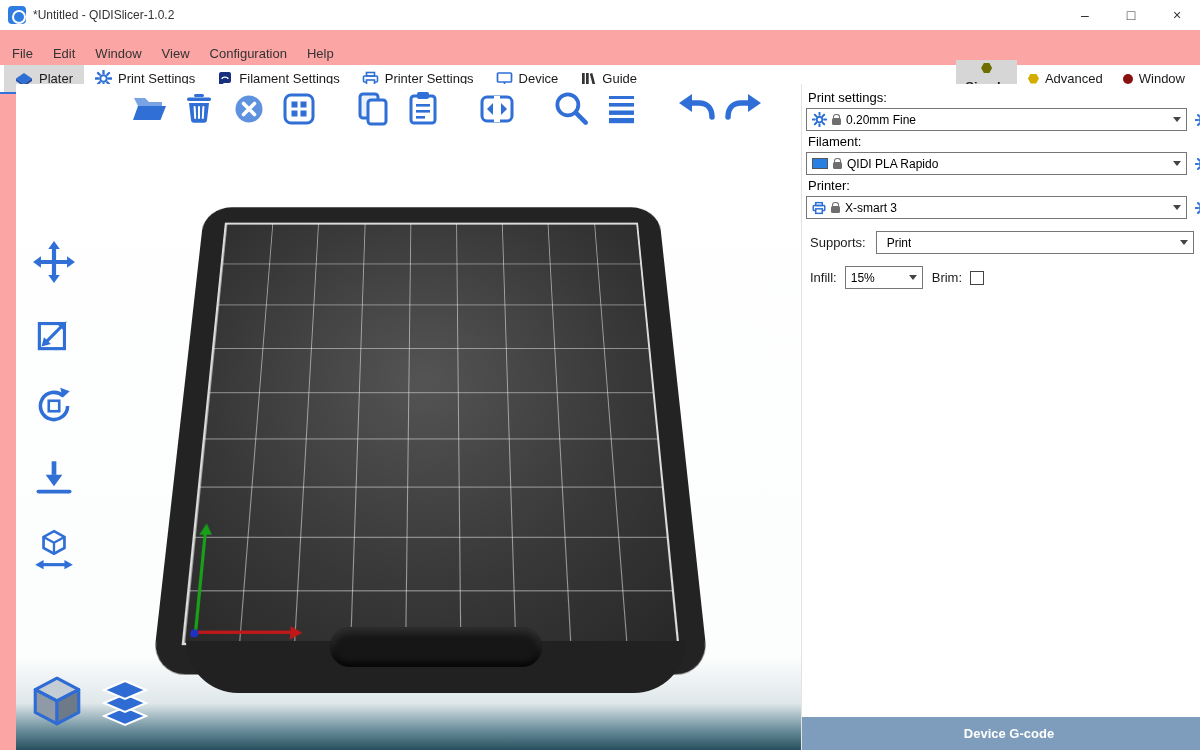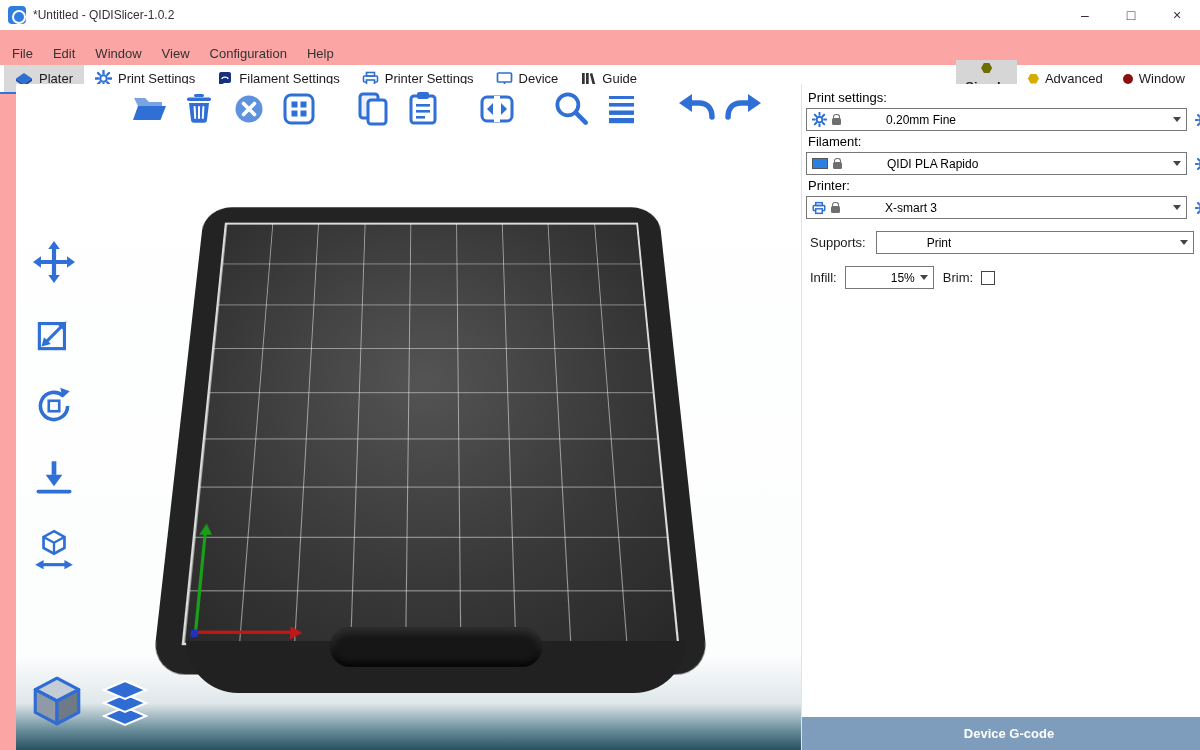--- a/index.html
+++ b/index.html
@@ -82,7 +82,7 @@
   .combo-row{ display:flex; align-items:center; gap:7px; padding-right:2px; }
   .combo{ flex:1; height:23px; border:1px solid #767676; background:#fff; display:flex;
     align-items:center; gap:5px; padding:0 5px; font-size:12px; color:#000; }
-  .combo-text{ white-space:nowrap; overflow:hidden;margin-left:40px; }
+  .combo-text{ white-space:nowrap; overflow:hidden; }
   .chev{ margin-left:auto; width:0; height:0; border-left:4.5px solid transparent;
     border-right:4.5px solid transparent; border-top:5.5px solid #444; flex:0 0 auto; }
   .gear-btn{ width:18px; height:18px; display:flex; align-items:center; justify-content:center; flex:0 0 auto; }

